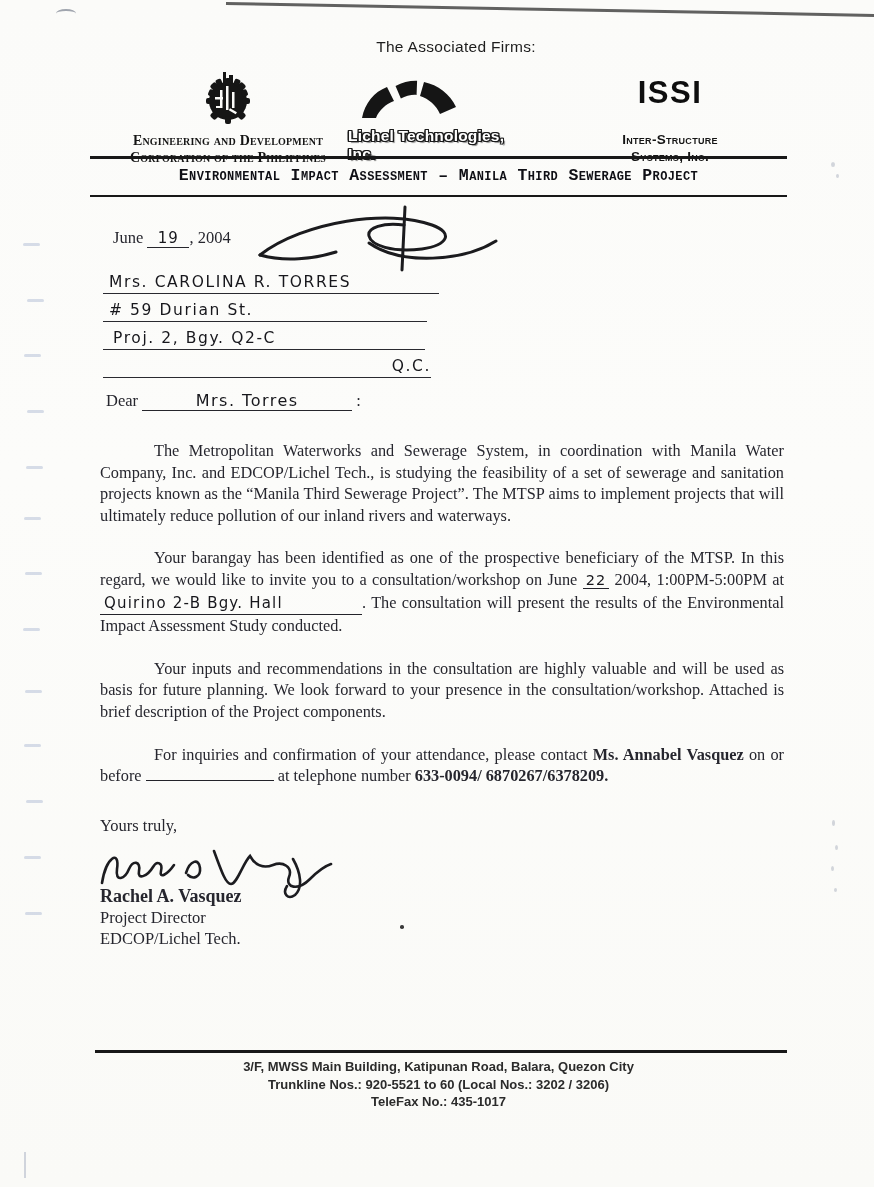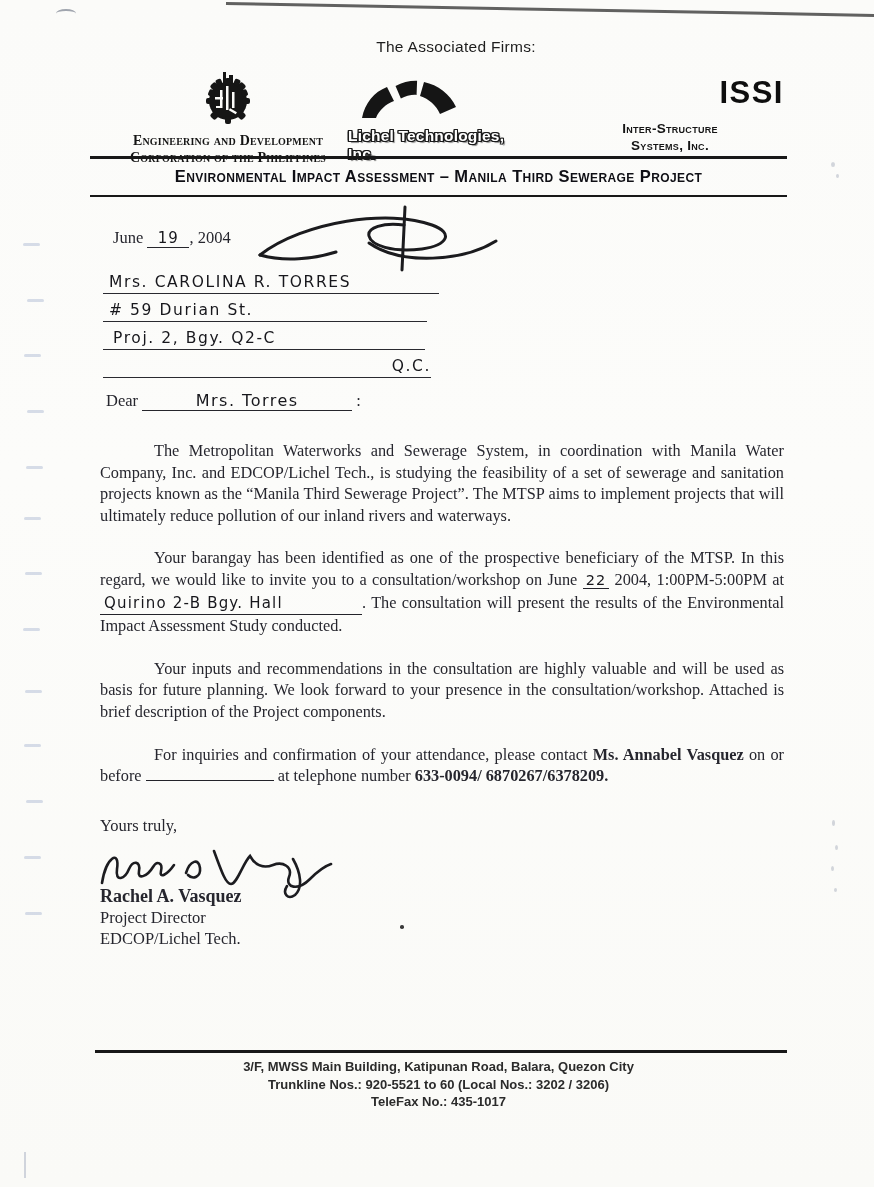--- a/index.html
+++ b/index.html
@@ -35,7 +35,7 @@
       1.2px 0 0 #1b1b1b,2px 2.2px 1px #8a8a8a;}
   .issi{position:absolute; top:78px; left:556px; width:228px; text-align:center;
     font-family:"Liberation Sans", sans-serif;}
-  .issi-acronym{font-size:31px; font-weight:bold; letter-spacing:1.5px; line-height:30px; color:#0e0e0e;text-align:right;}
+  .issi-acronym{font-size:31px; font-weight:bold; letter-spacing:1.5px; line-height:30px; color:#0e0e0e;}
   .issi-name{margin-top:13px; font-weight:bold; font-variant:small-caps; font-size:13.5px;
     line-height:16.5px; color:#141414; letter-spacing:.3px;}
   .rule{position:absolute; left:90px; width:697px; background:#181818;}

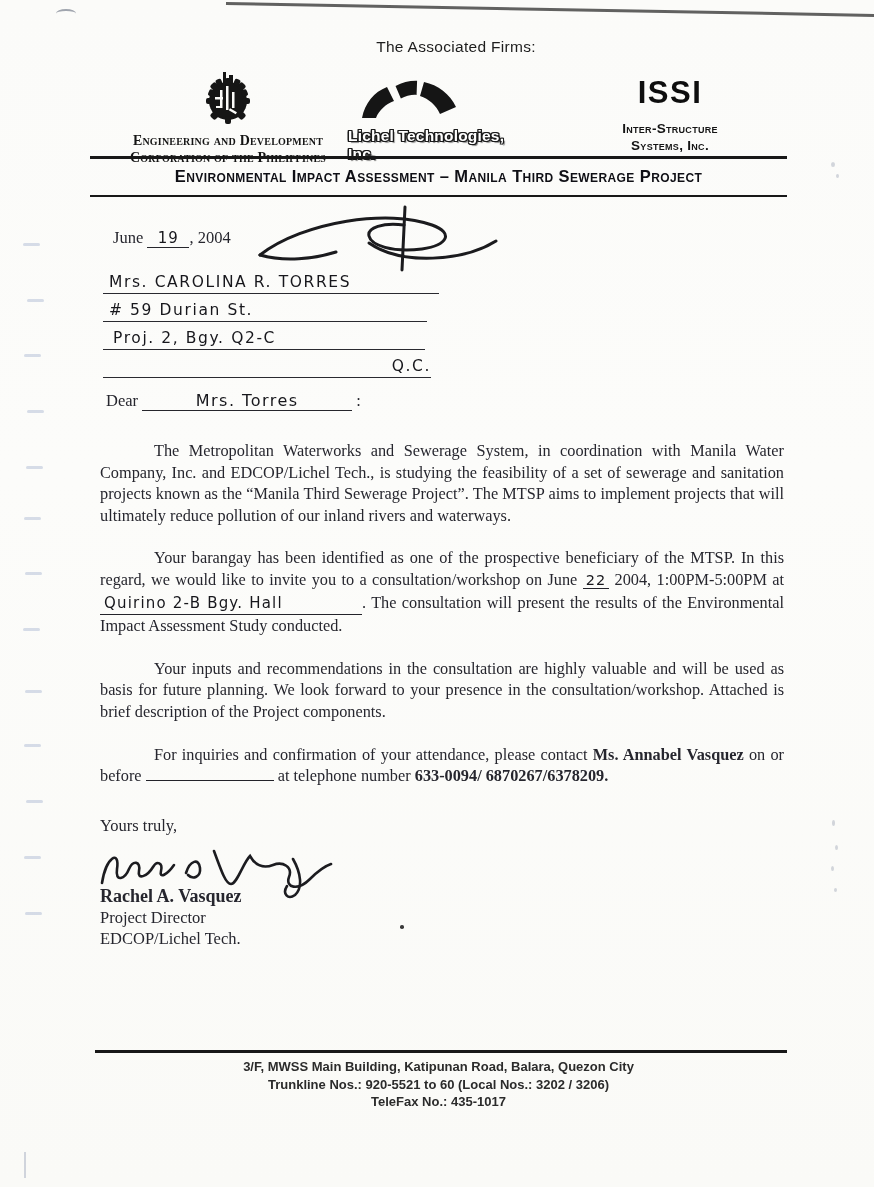--- a/index.html
+++ b/index.html
@@ -36,7 +36,7 @@
   .issi{position:absolute; top:78px; left:556px; width:228px; text-align:center;
     font-family:"Liberation Sans", sans-serif;}
   .issi-acronym{font-size:31px; font-weight:bold; letter-spacing:1.5px; line-height:30px; color:#0e0e0e;}
-  .issi-name{margin-top:13px; font-weight:bold; font-variant:small-caps; font-size:13.5px;
+  .issi-name{margin-top:24px; font-weight:bold; font-variant:small-caps; font-size:13.5px;
     line-height:16.5px; color:#141414; letter-spacing:.3px;}
   .rule{position:absolute; left:90px; width:697px; background:#181818;}
   .rule1{top:156px; height:3px;}

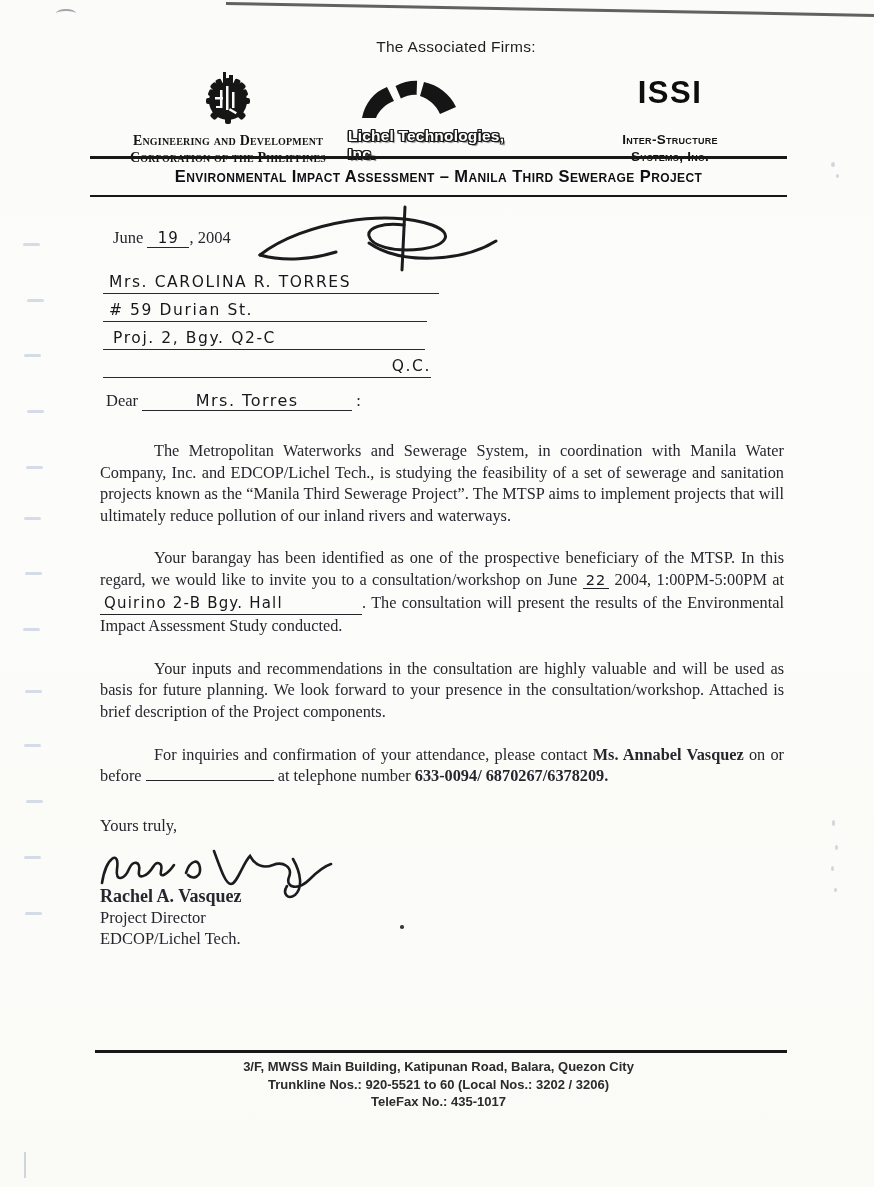--- a/index.html
+++ b/index.html
@@ -42,7 +42,7 @@
   .rule1{top:156px; height:3px;}
   .rule2{top:195px; height:2px;}
   .banner{position:absolute; top:157px; left:90px; width:697px; height:50px; line-height:38px;
-    text-align:center; font-family:Liberation Sans, sans-serif; font-weight:bold;
+    text-align:center; font-family:Liberation Mono, monospace; font-weight:bold;
     font-variant:small-caps; font-size:16.5px; letter-spacing:.4px; color:#0f0f15;}
   
   .hw{font-family:"DejaVu Sans", sans-serif; color:#17171c;}

